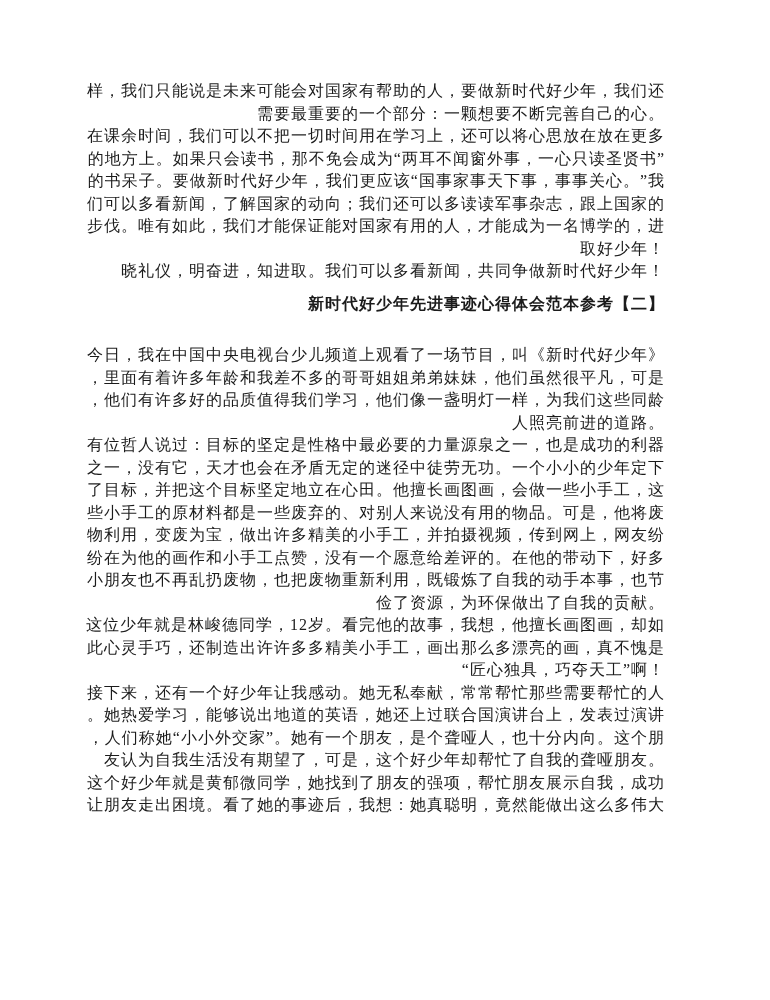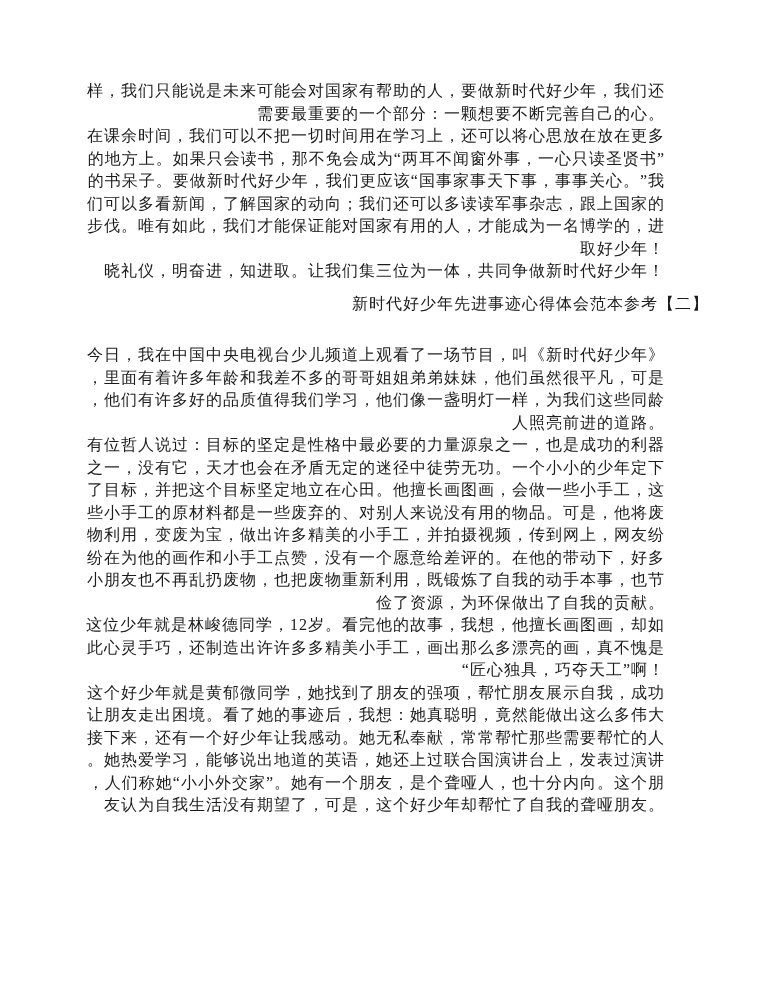--- a/index.html
+++ b/index.html
@@ -41,7 +41,7 @@
 <div class="page">
   <p class="block">样，我们只能说是未来可能会对国家有帮助的人，要做新时代好少年，我们还需要最重要的一个部分：一颗想要不断完善自己的心。</p>
   <p class="block">在课余时间，我们可以不把一切时间用在学习上，还可以将心思放在放在更多的地方上。如果只会读书，那不免会成为“两耳不闻窗外事，一心只读圣贤书”的书呆子。要做新时代好少年，我们更应该“国事家事天下事，事事关心。”我们可以多看新闻，了解国家的动向；我们还可以多读读军事杂志，跟上国家的步伐。唯有如此，我们才能保证能对国家有用的人，才能成为一名博学的，进取好少年！</p>
-  <p class="block">晓礼仪，明奋进，知进取。让我们集三位为一体，共同争做新时代好少年！</p>
+  <p class="block">晓礼仪，明奋进，知进取。我们可以多看新闻，共同争做新时代好少年！</p>
   <h2 class="block heading">新时代好少年先进事迹心得体会范本参考【二】</h2>
   <p class="block">今日，我在中国中央电视台少儿频道上观看了一场节目，叫《新时代好少年》，里面有着许多年龄和我差不多的哥哥姐姐弟弟妹妹，他们虽然很平凡，可是，他们有许多好的品质值得我们学习，他们像一盏明灯一样，为我们这些同龄人照亮前进的道路。</p>
   <p class="block">有位哲人说过：目标的坚定是性格中最必要的力量源泉之一，也是成功的利器之一，没有它，天才也会在矛盾无定的迷径中徒劳无功。一个小小的少年定下了目标，并把这个目标坚定地立在心田。他擅长画图画，会做一些小手工，这些小手工的原材料都是一些废弃的、对别人来说没有用的物品。可是，他将废物利用，变废为宝，做出许多精美的小手工，并拍摄视频，传到网上，网友纷纷在为他的画作和小手工点赞，没有一个愿意给差评的。在他的带动下，好多小朋友也不再乱扔废物，也把废物重新利用，既锻炼了自我的动手本事，也节俭了资源，为环保做出了自我的贡献。</p>

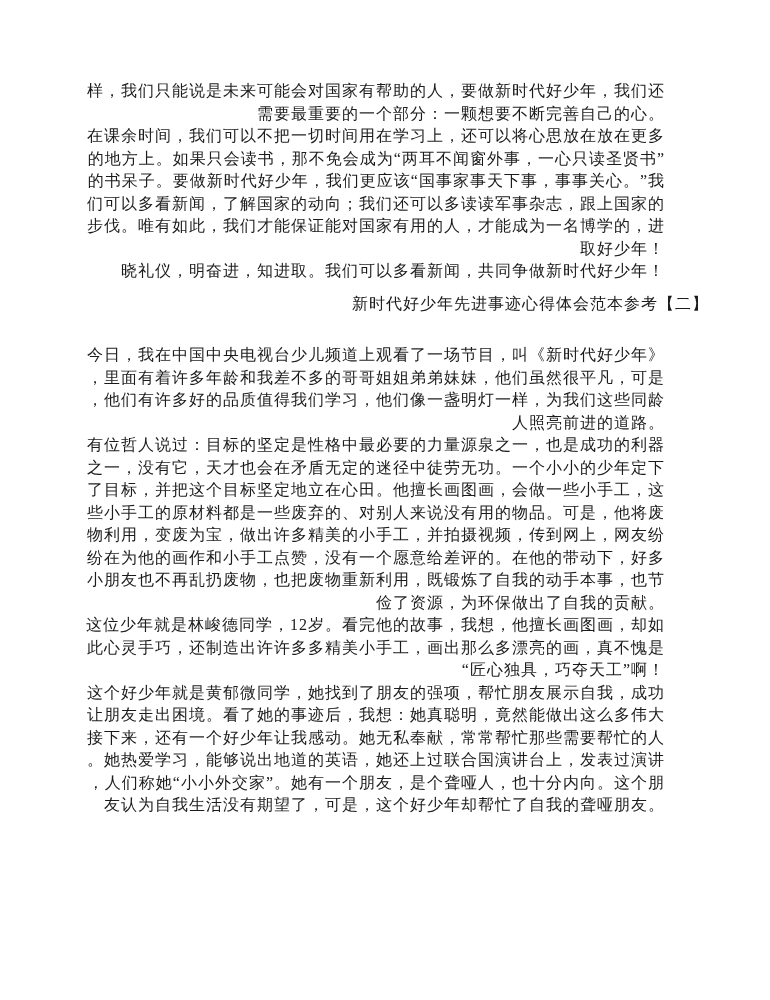--- a/index.html
+++ b/index.html
@@ -29,9 +29,8 @@
   }
   .block + .block { }
   .block.heading {
-    font-weight: 400;
+    font-weight: 700;
     margin-top: 10px;
-    margin-left: 44px;
   }
   .heading + .block { margin-top: 29px; }
 </style>

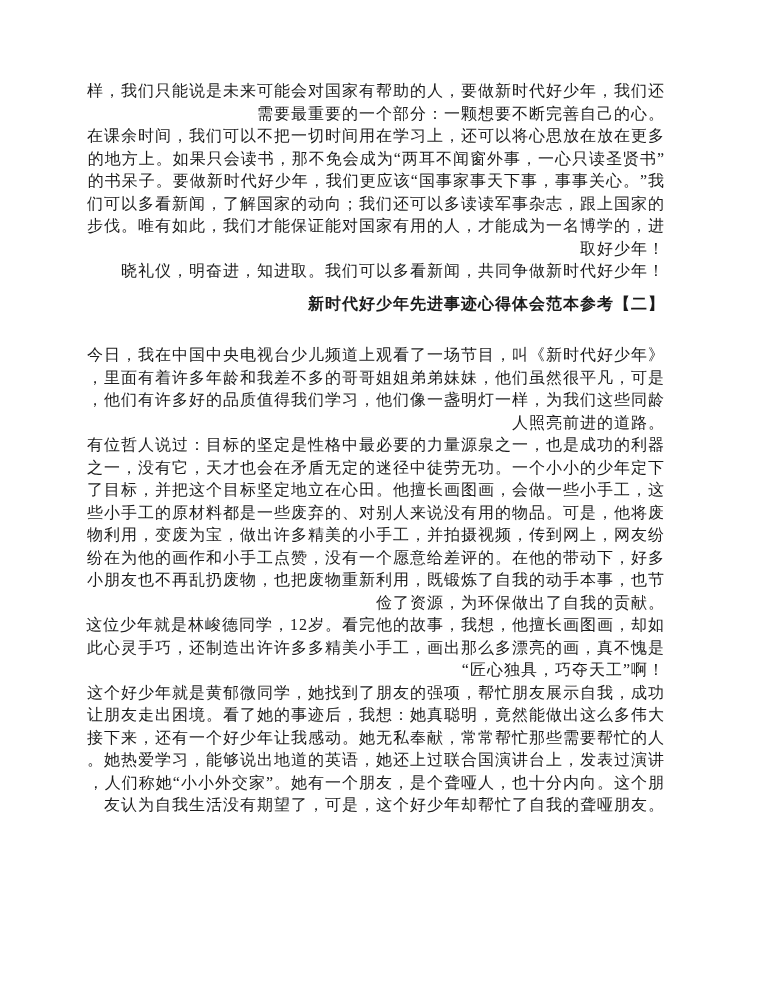--- a/index.html
+++ b/index.html
@@ -45,8 +45,8 @@
   <p class="block">今日，我在中国中央电视台少儿频道上观看了一场节目，叫《新时代好少年》，里面有着许多年龄和我差不多的哥哥姐姐弟弟妹妹，他们虽然很平凡，可是，他们有许多好的品质值得我们学习，他们像一盏明灯一样，为我们这些同龄人照亮前进的道路。</p>
   <p class="block">有位哲人说过：目标的坚定是性格中最必要的力量源泉之一，也是成功的利器之一，没有它，天才也会在矛盾无定的迷径中徒劳无功。一个小小的少年定下了目标，并把这个目标坚定地立在心田。他擅长画图画，会做一些小手工，这些小手工的原材料都是一些废弃的、对别人来说没有用的物品。可是，他将废物利用，变废为宝，做出许多精美的小手工，并拍摄视频，传到网上，网友纷纷在为他的画作和小手工点赞，没有一个愿意给差评的。在他的带动下，好多小朋友也不再乱扔废物，也把废物重新利用，既锻炼了自我的动手本事，也节俭了资源，为环保做出了自我的贡献。</p>
   <p class="block">这位少年就是林峻德同学，12岁。看完他的故事，我想，他擅长画图画，却如此心灵手巧，还制造出许许多多精美小手工，画出那么多漂亮的画，真不愧是“匠心独具，巧夺天工”啊！</p>
+  <p class="block">接下来，还有一个好少年让我感动。她无私奉献，常常帮忙那些需要帮忙的人。她热爱学习，能够说出地道的英语，她还上过联合国演讲台上，发表过演讲，人们称她“小小外交家”。她有一个朋友，是个聋哑人，也十分内向。这个朋友认为自我生活没有期望了，可是，这个好少年却帮忙了自我的聋哑朋友。</p>
   <p class="block">这个好少年就是黄郁微同学，她找到了朋友的强项，帮忙朋友展示自我，成功让朋友走出困境。看了她的事迹后，我想：她真聪明，竟然能做出这么多伟大</p>
-  <p class="block">接下来，还有一个好少年让我感动。她无私奉献，常常帮忙那些需要帮忙的人。她热爱学习，能够说出地道的英语，她还上过联合国演讲台上，发表过演讲，人们称她“小小外交家”。她有一个朋友，是个聋哑人，也十分内向。这个朋友认为自我生活没有期望了，可是，这个好少年却帮忙了自我的聋哑朋友。</p>
 </div>
 
 </body></html>

